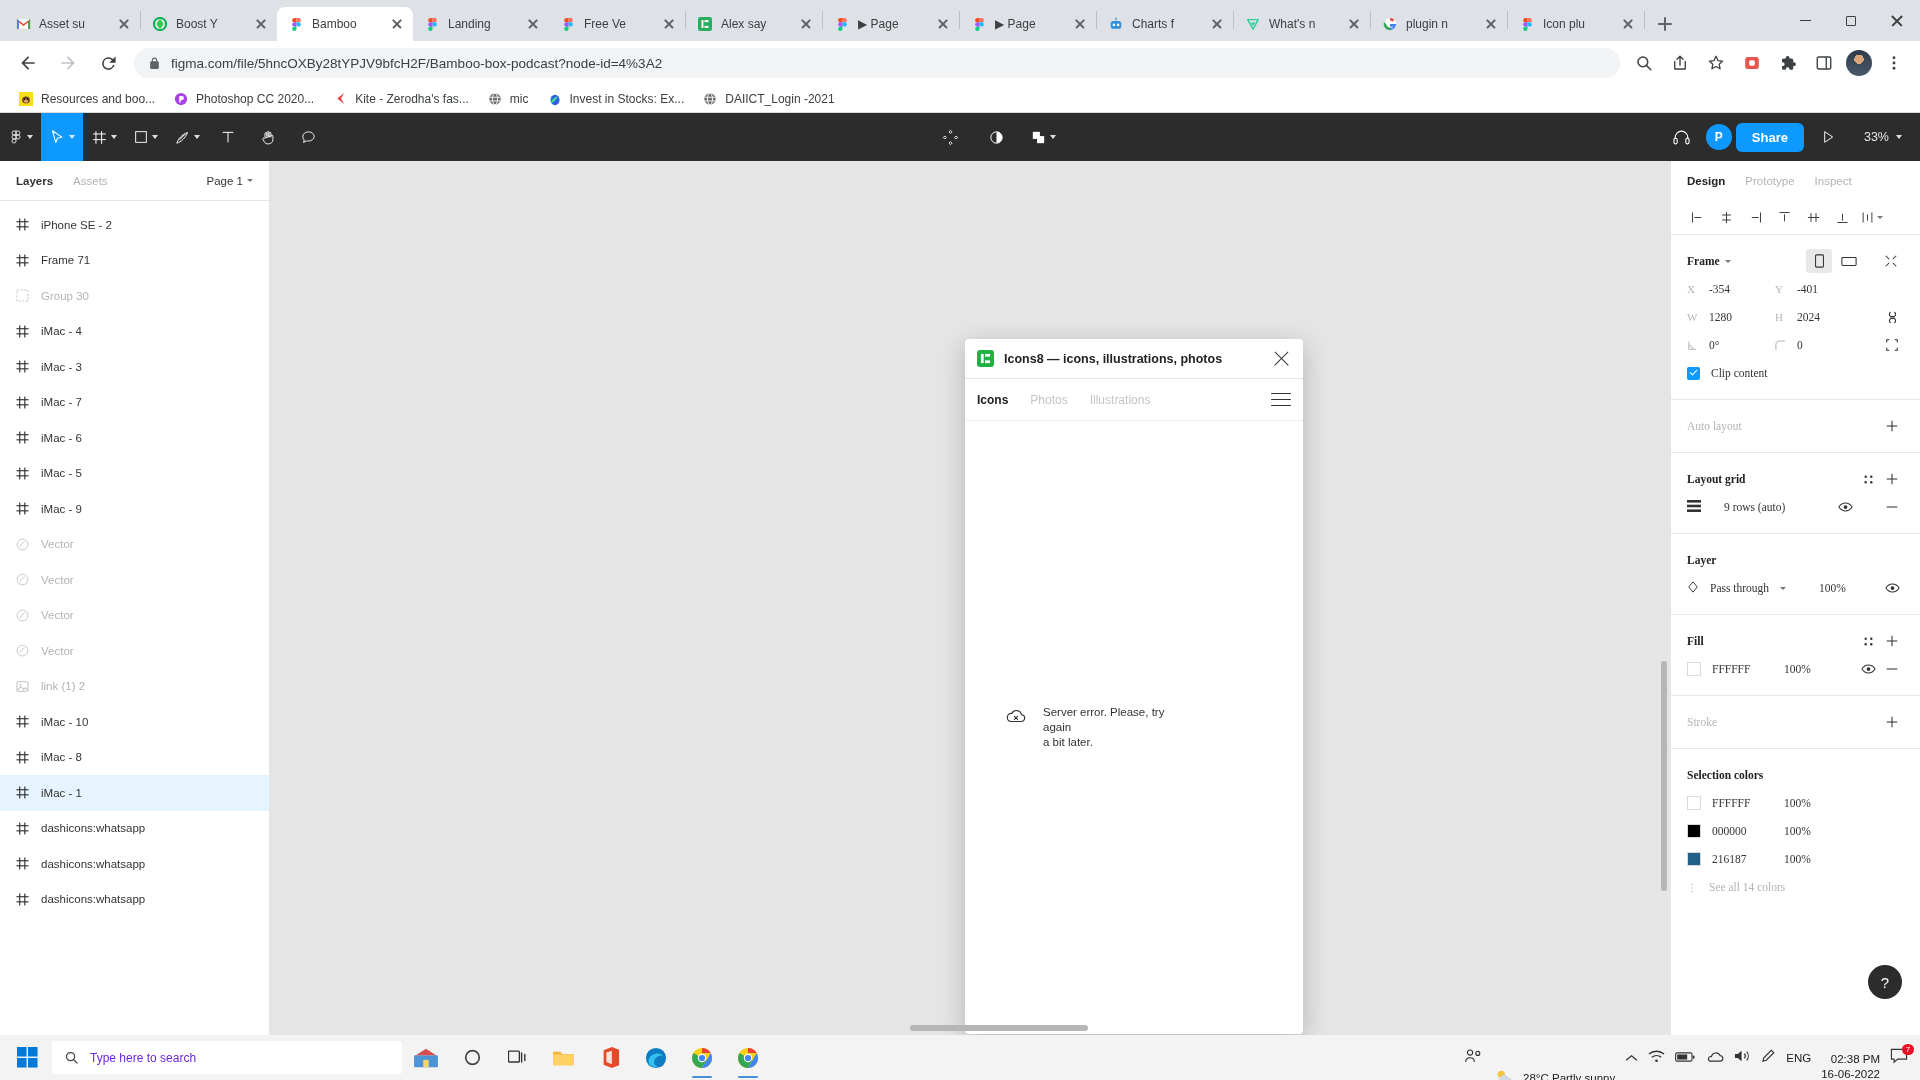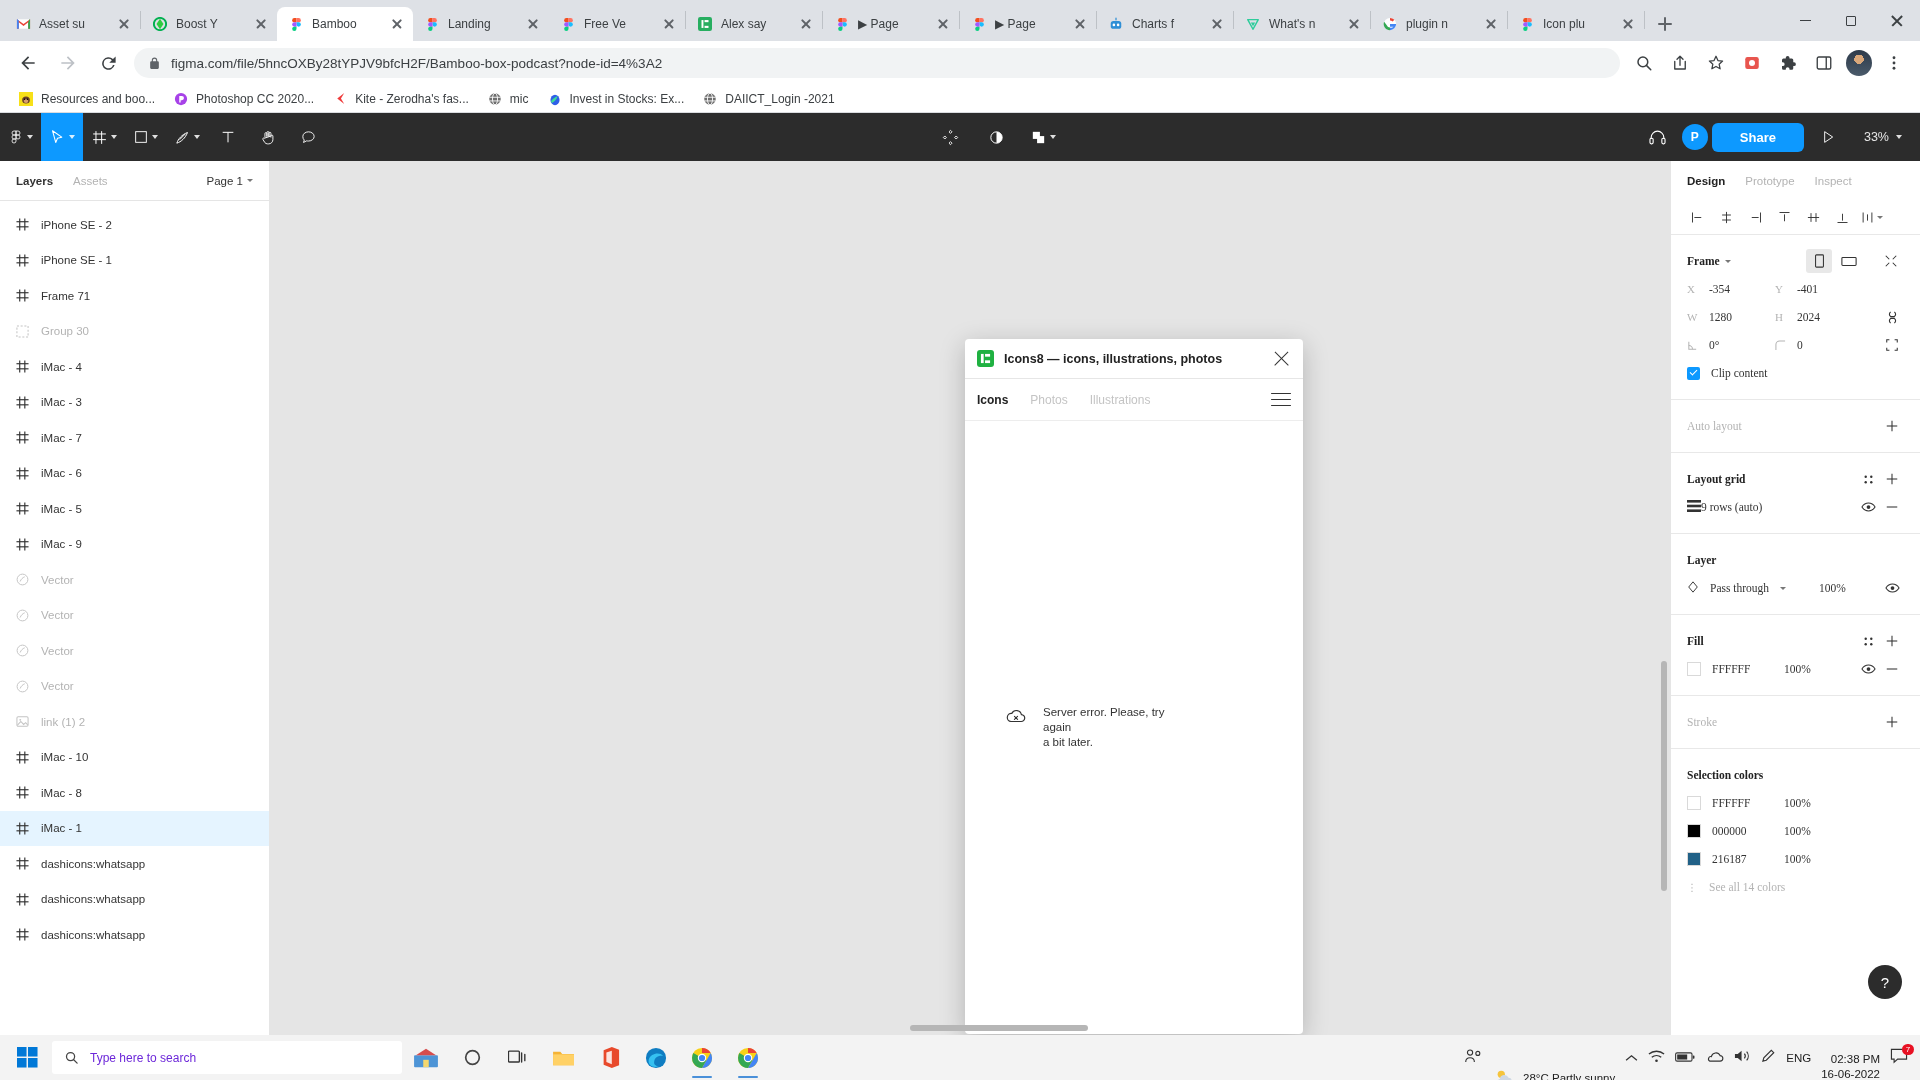--- a/index.html
+++ b/index.html
@@ -75,7 +75,7 @@
   .ft-btn.active { background:#0d99ff; }
   .caret { width:0;height:0;border-left:3.5px solid transparent;border-right:3.5px solid transparent;border-top:4px solid #fff; opacity:.85; }
   .ft-right { position:absolute; right:10px; top:0; height:48px; display:flex; align-items:center; gap:4px; }
-  .share-btn { background:#0d99ff; color:#fff; font-size:13px; font-weight:600; padding:7px 28px; border-radius:6px; }
+  .share-btn { background:#0d99ff; color:#fff; font-size:13px; font-weight:600; padding:7px 16px; border-radius:6px; }
   .zoom-label { font-size:12.5px; color:#e6e6e6; padding:0 4px; }
   .pfp { width:26px;height:26px;border-radius:50%;background:#0d99ff;color:#fff;font-size:12px;font-weight:600;display:flex;align-items:center;justify-content:center; }
 

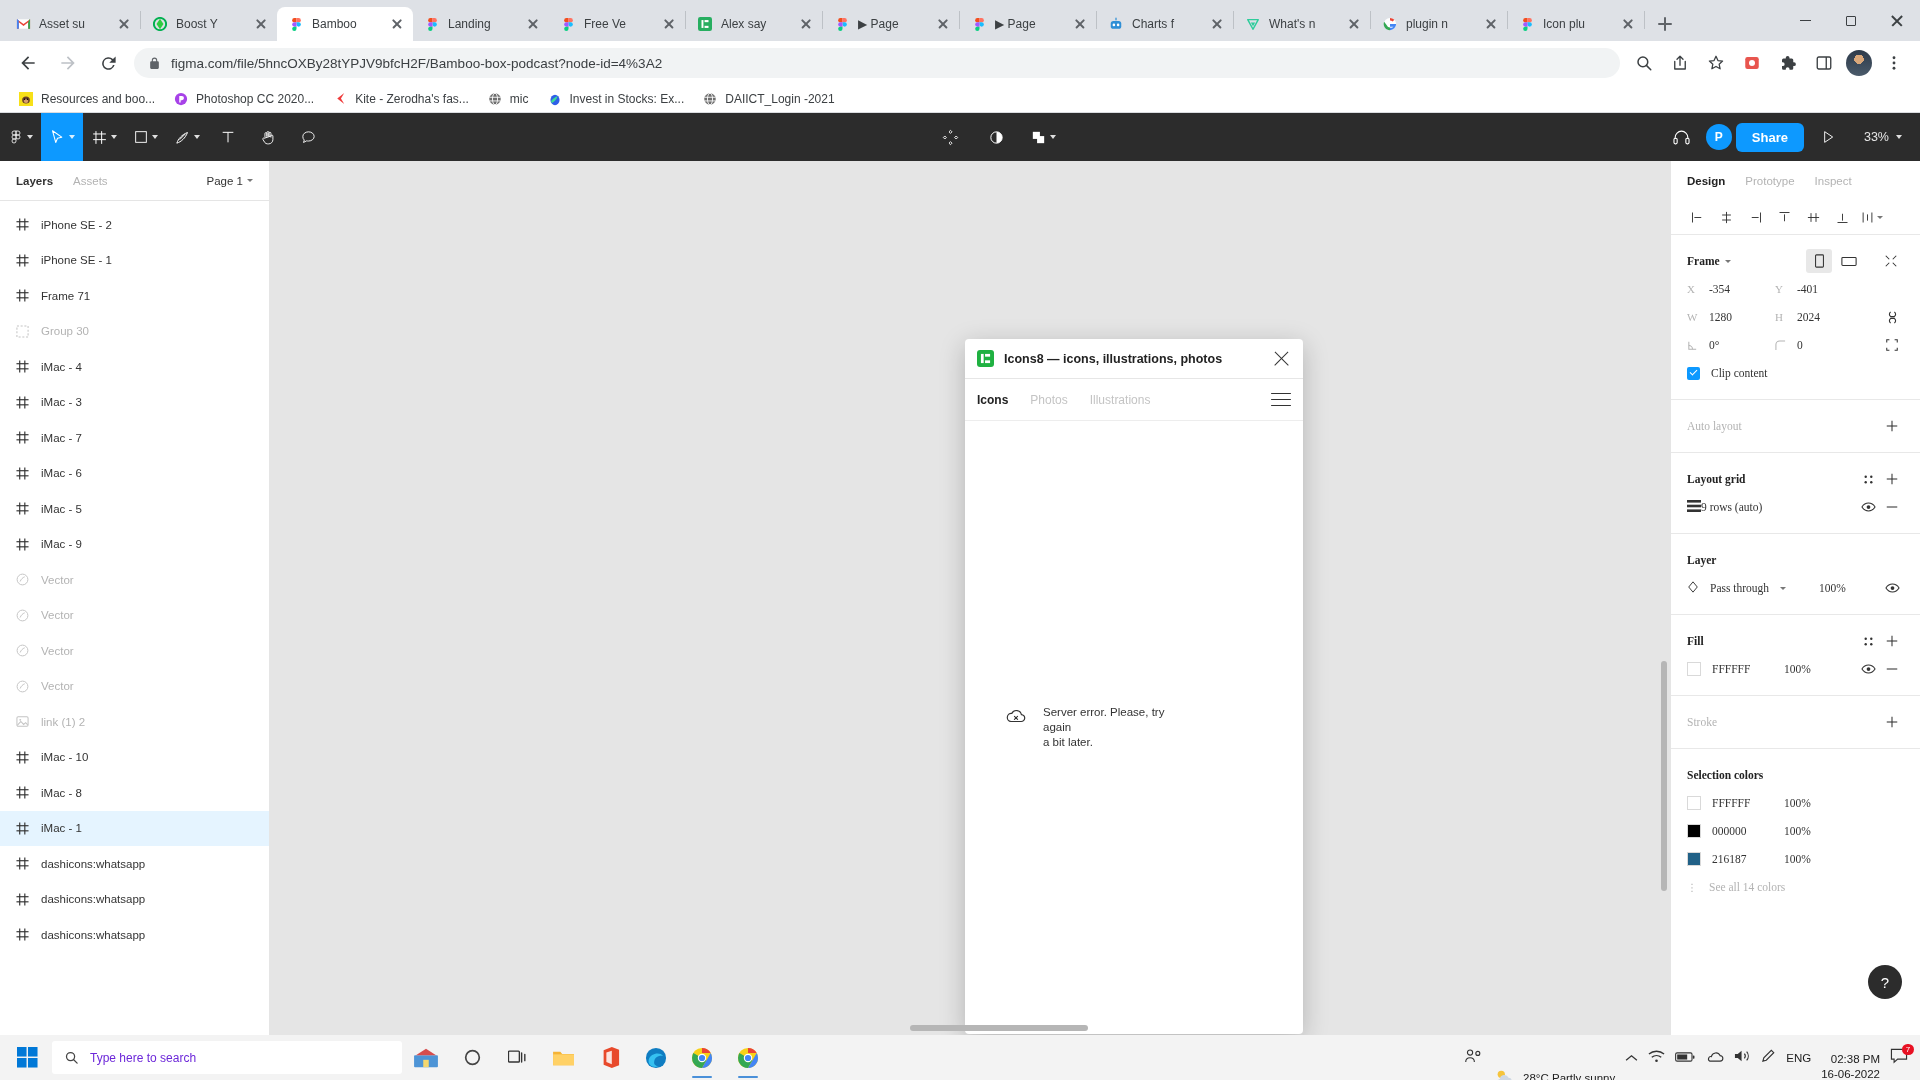--- a/index.html
+++ b/index.html
@@ -600,19 +600,6 @@
                 </svg>
               </span>
               <span class="layer-name">iPhone SE - 2</span>
-            </div>
-            <div class="layer-row">
-              <span class="layer-ico">
-                <svg width="13" height="13" viewBox="0 0 14 14">
-                  <g stroke="#333" stroke-width="1.25">
-                    <line x1="4" y1="0.5" x2="4" y2="13.5"></line>
-                    <line x1="9.5" y1="0.5" x2="9.5" y2="13.5"></line>
-                    <line x1="0.5" y1="4" x2="13.5" y2="4"></line>
-                    <line x1="0.5" y1="9.5" x2="13.5" y2="9.5"></line>
-                  </g>
-                </svg>
-              </span>
-              <span class="layer-name">iPhone SE - 1</span>
             </div>
             <div class="layer-row">
               <span class="layer-ico">

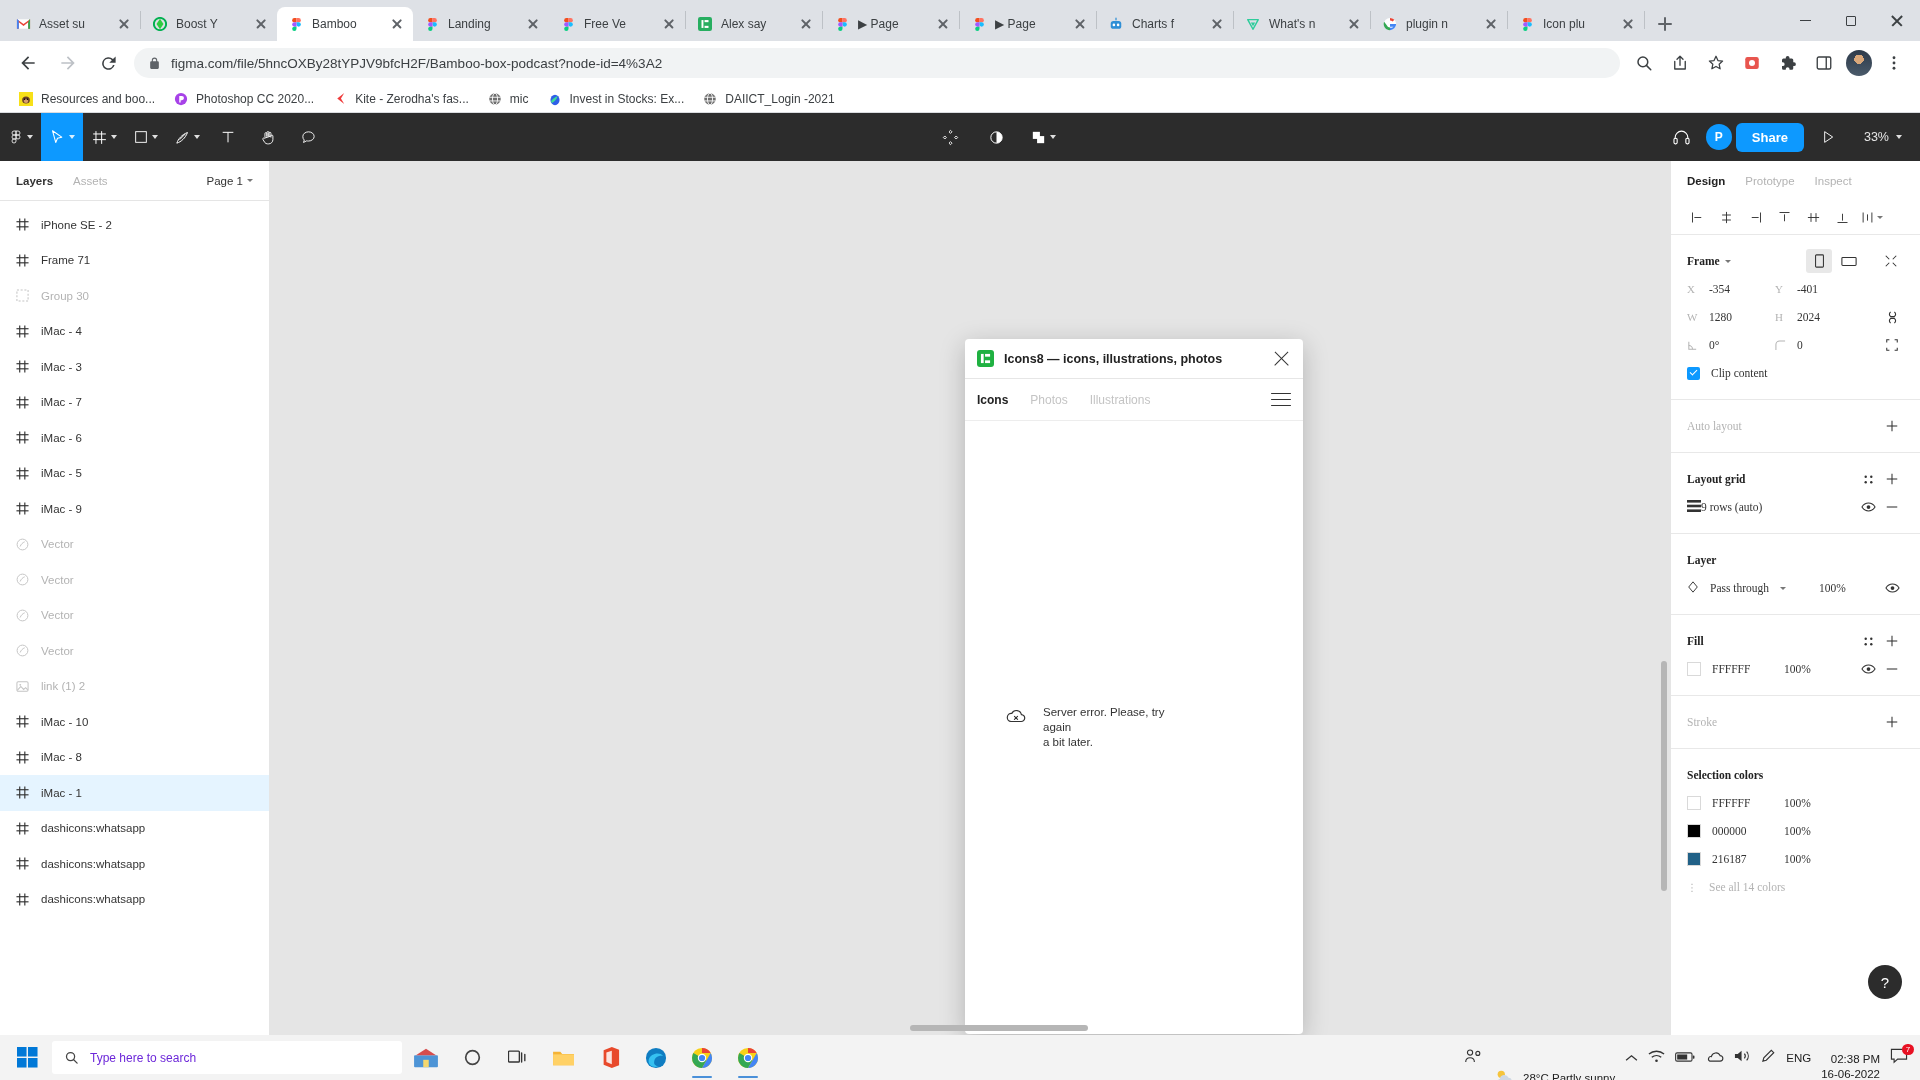--- a/index.html
+++ b/index.html
@@ -1062,7 +1062,7 @@
                 </svg>
               </div>
           </div>
-          <div class="row" style="gap:0">
+          <div class="row" style="gap:23px">
             <span><svg width="14" height="12" viewBox="0 0 14 12">
                   <g fill="#333">
                     <rect y="0" width="14" height="2.6"></rect>

